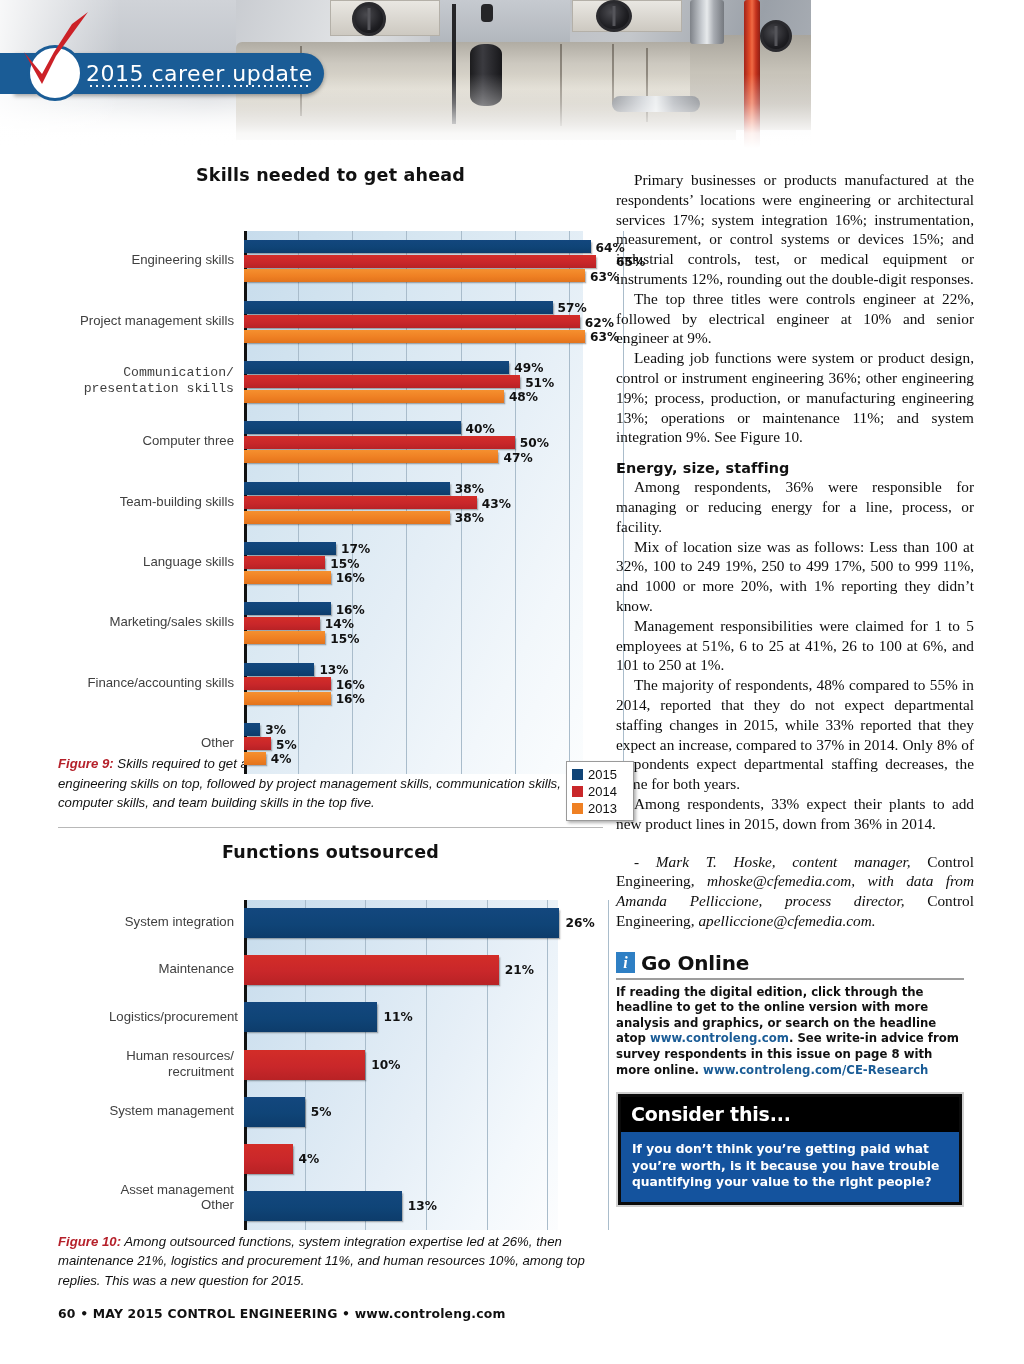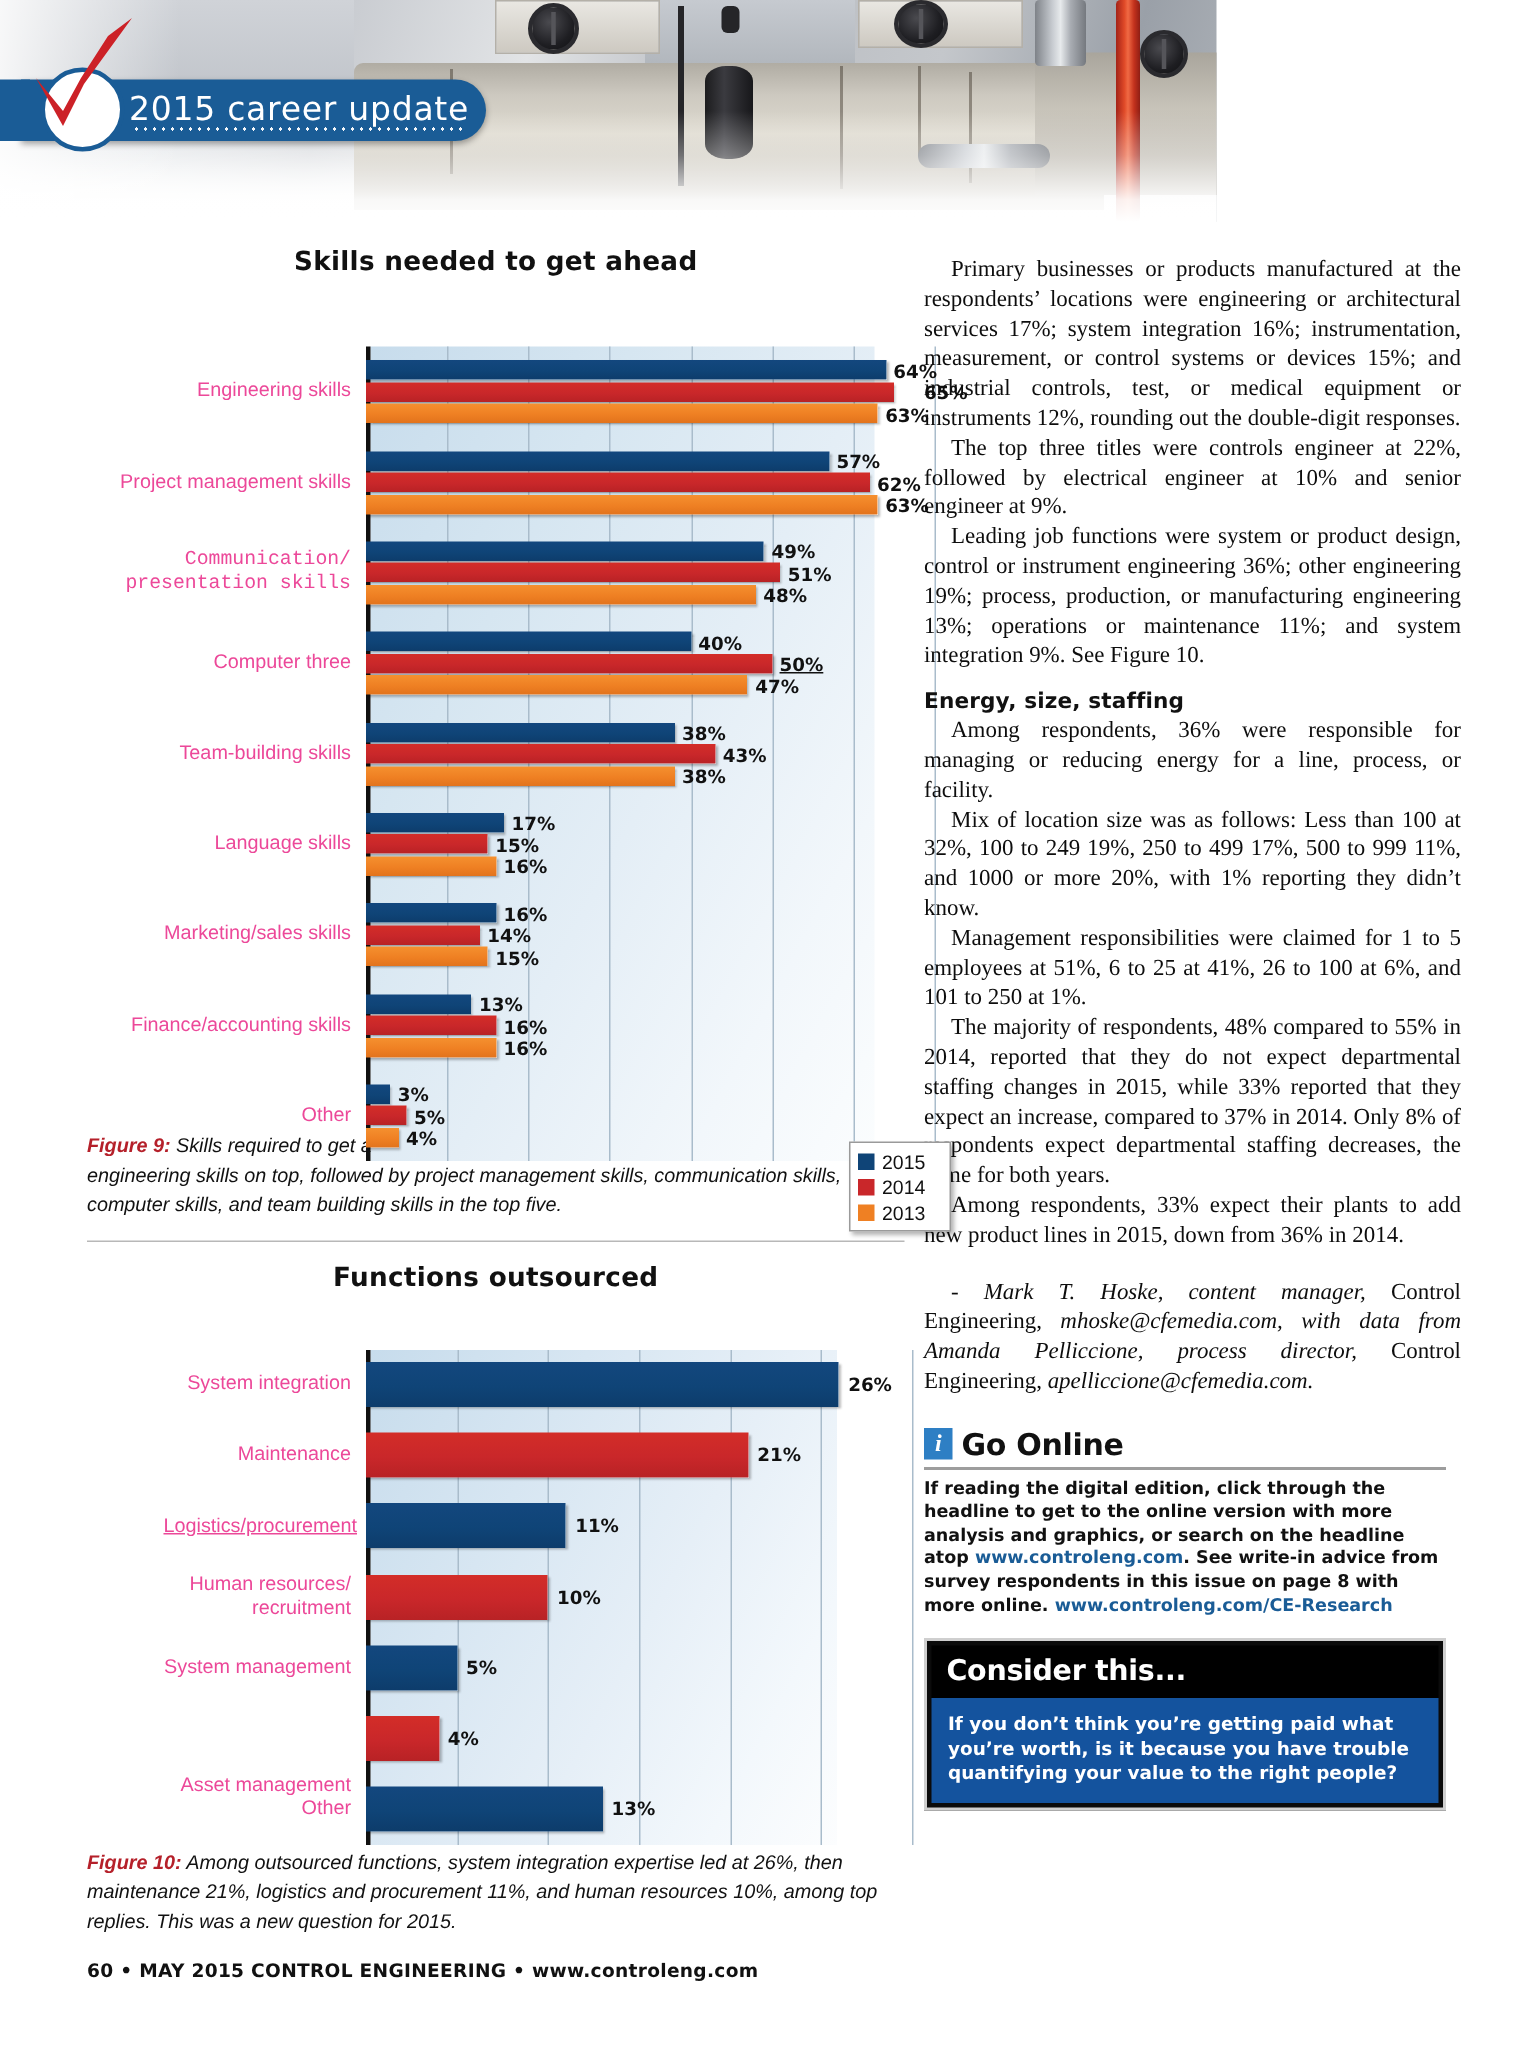--- a/index.html
+++ b/index.html
@@ -162,7 +162,7 @@
     text-align: right;
     font-family: "Liberation Sans", sans-serif;
     font-size: 13.2px;
-    color: #ec4899;
+    color: #404040;
     line-height: 15.5px;
     white-space: pre-line;
   }

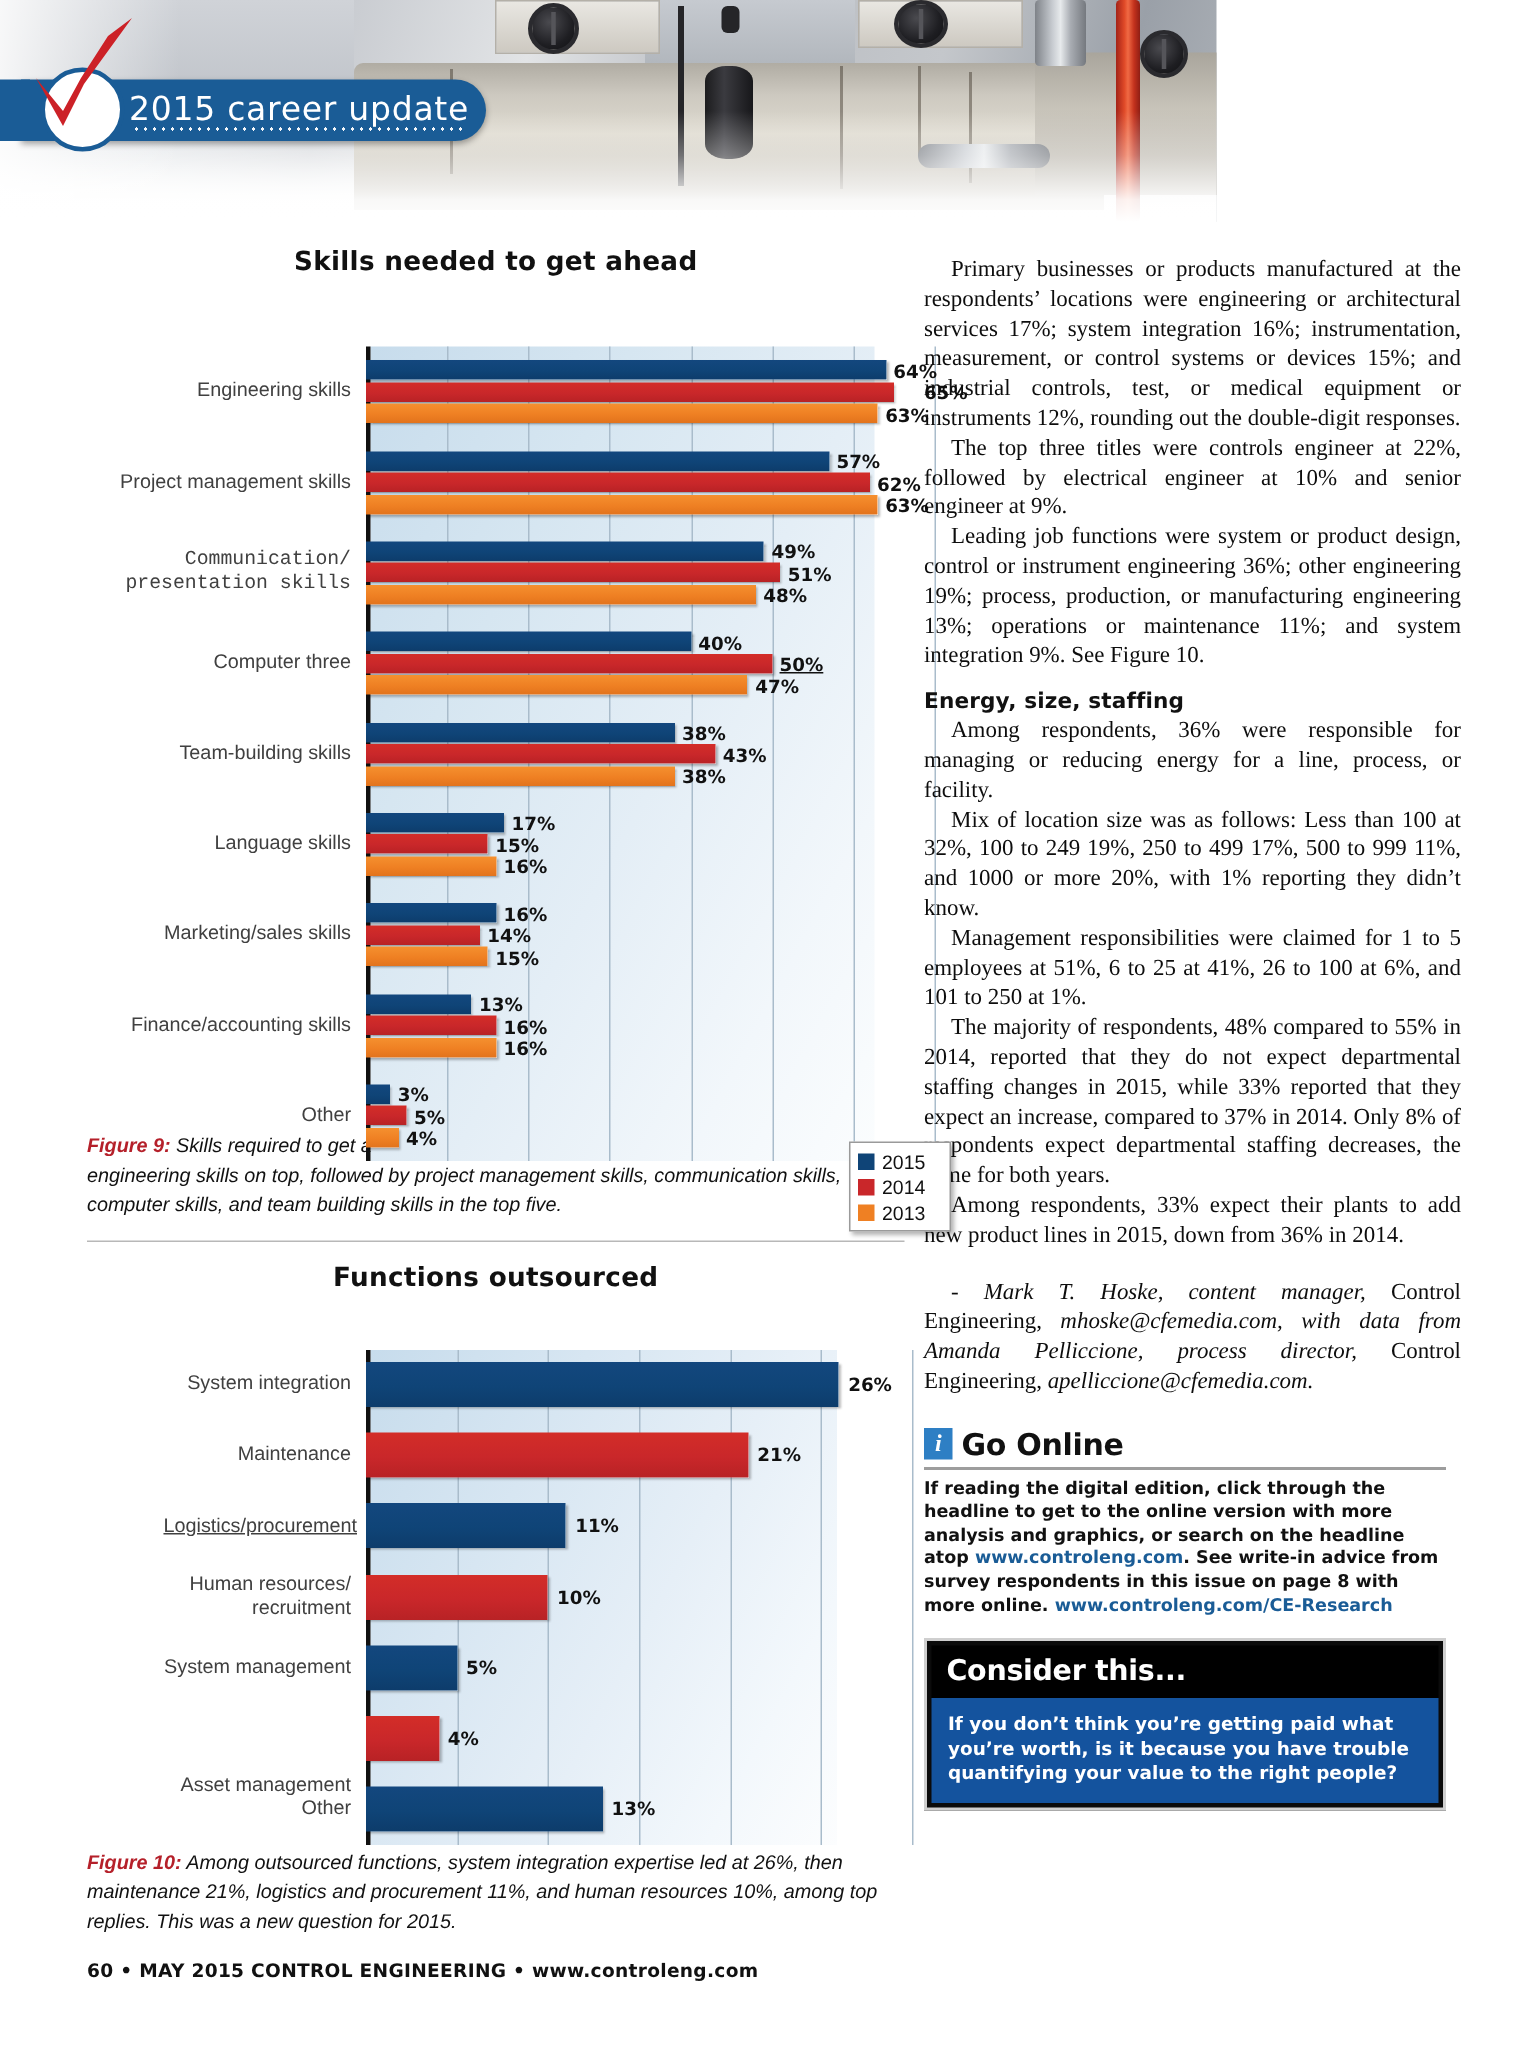--- a/index.html
+++ b/index.html
@@ -414,7 +414,7 @@
         <div class="bar s2015" style="left: 186px; top: 228.167px; width: 216.571px; height: 13px;"></div>
         <div class="bar-val" style="left: 407.571px; top: 228.667px;">40%</div>
         <div class="bar s2014" style="left: 186px; top: 242.667px; width: 270.714px; height: 13px;"></div>
-        <div class="bar-val" style="left: 461.714px; top: 243.167px; text-decoration: underline;">50%</div>
+        <div class="bar-val" style="left: 461.714px; top: 243.167px;">50%</div>
         <div class="bar s2013" style="left: 186px; top: 257.167px; width: 254.471px; height: 13px;"></div>
         <div class="bar-val" style="left: 445.471px; top: 257.667px;">47%</div>
         <div class="bar s2015" style="left: 186px; top: 288.5px; width: 205.743px; height: 13px;"></div>

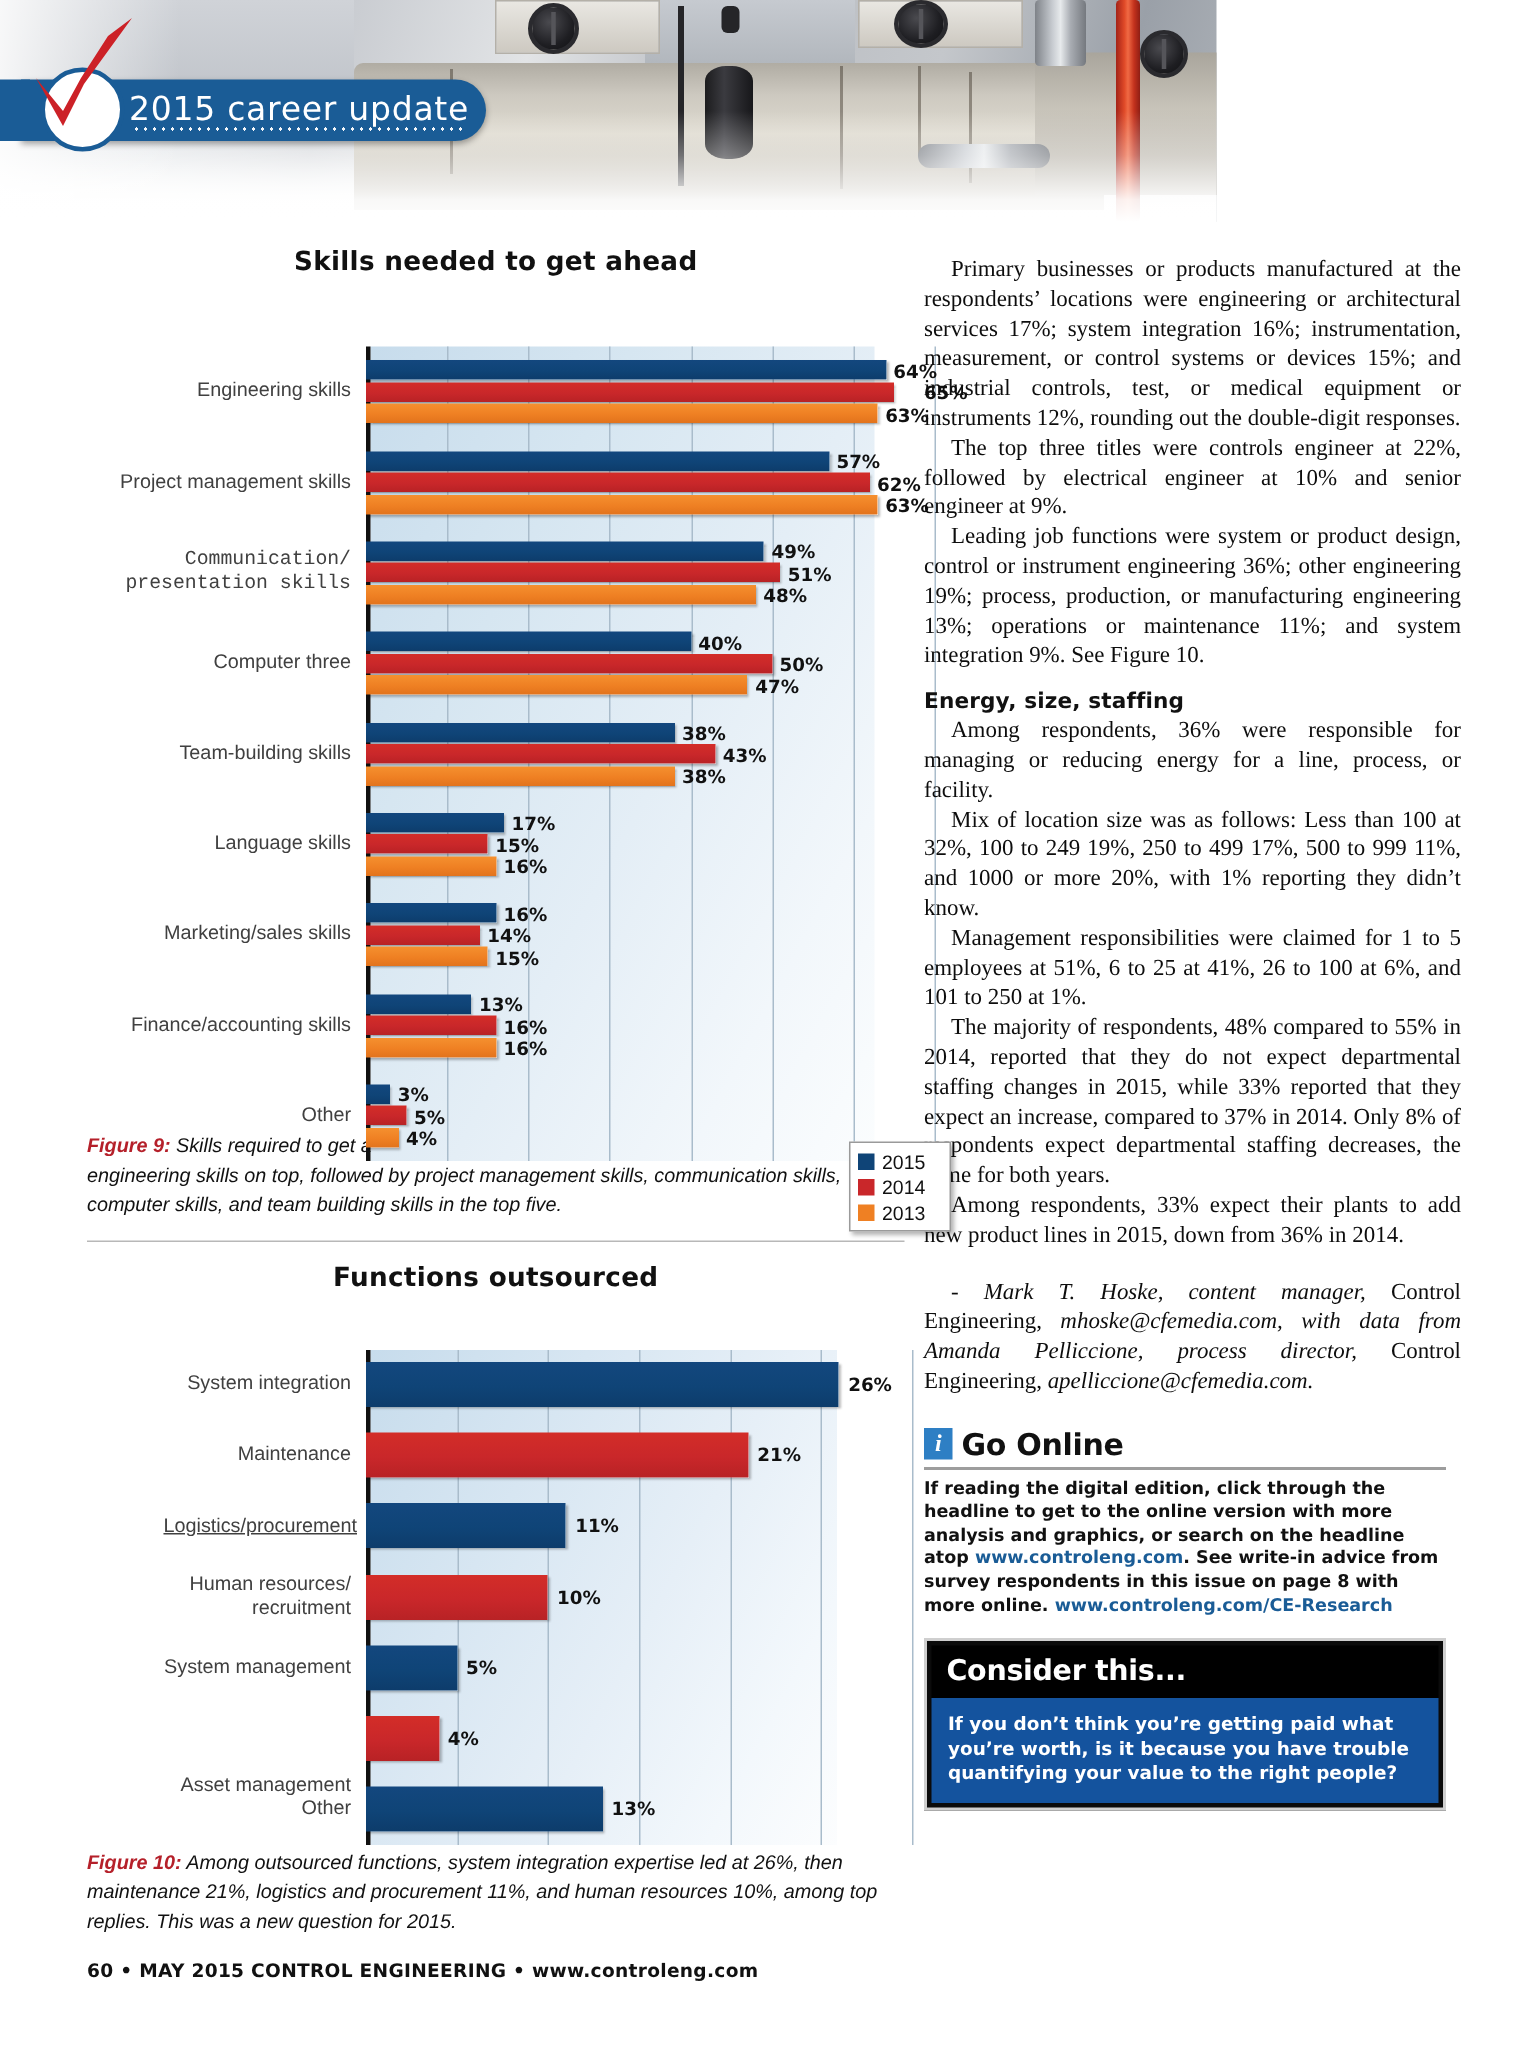--- a/index.html
+++ b/index.html
@@ -486,7 +486,7 @@
     <div id="c2-cats">
         <div class="cat-label" style="width: 176px; left: 0px; top: 44.8214px;">System integration</div>
         <div class="cat-label" style="width: 176px; left: 0px; top: 91.9643px;">Maintenance</div>
-        <div class="cat-label" style="width: 176px; left: 4px; top: 139.107px; text-decoration: underline;">Logistics/procurement</div>
+        <div class="cat-label" style="width: 176px; left: 4px; top: 139.107px;">Logistics/procurement</div>
         <div class="cat-label" style="width: 176px; left: 0px; top: 178.5px;">Human resources/
 recruitment</div>
         <div class="cat-label" style="width: 176px; left: 0px; top: 233.393px;">System management</div>

